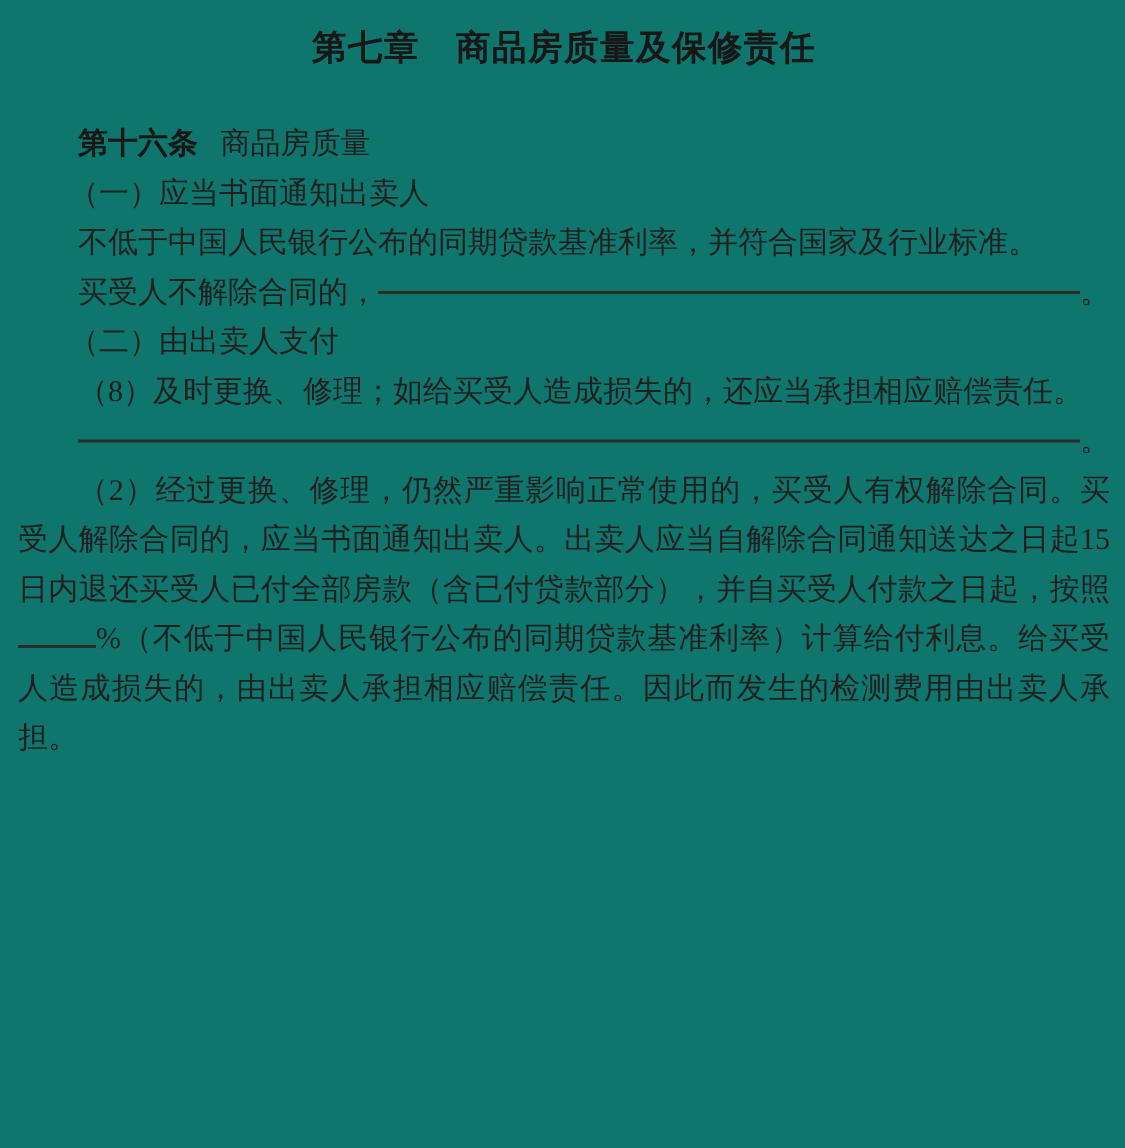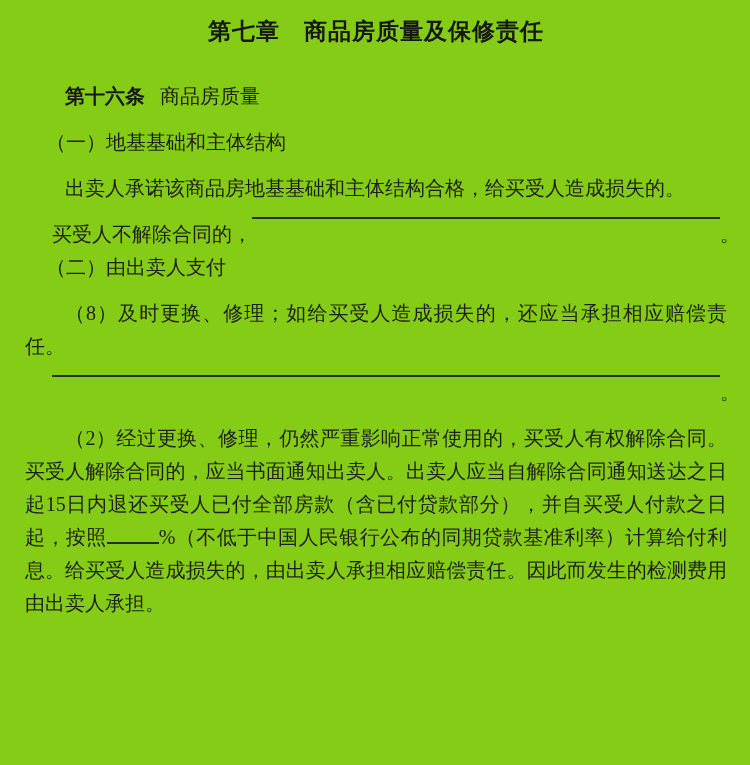--- a/index.html
+++ b/index.html
@@ -15,7 +15,7 @@
     width: 750px;
     height: 765px;
     padding: 14px 10px 0 12px;
-    background: #84cc16;
+    background: #0f766e;
     color: #1f1f1f;
     font-family: "Liberation Serif", "DejaVu Serif", serif;
     font-size: 20px;

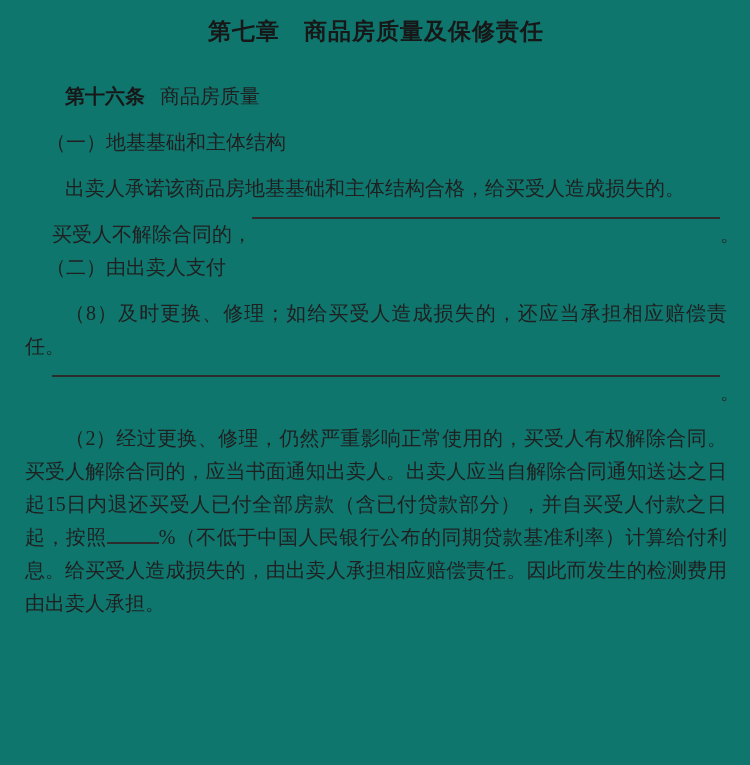--- a/index.html
+++ b/index.html
@@ -33,7 +33,7 @@
     color: #171717;
   }
   p.para {
-    margin: 13px;
+    margin: 0;
     text-indent: 2em;
   }
   p.sub-heading {

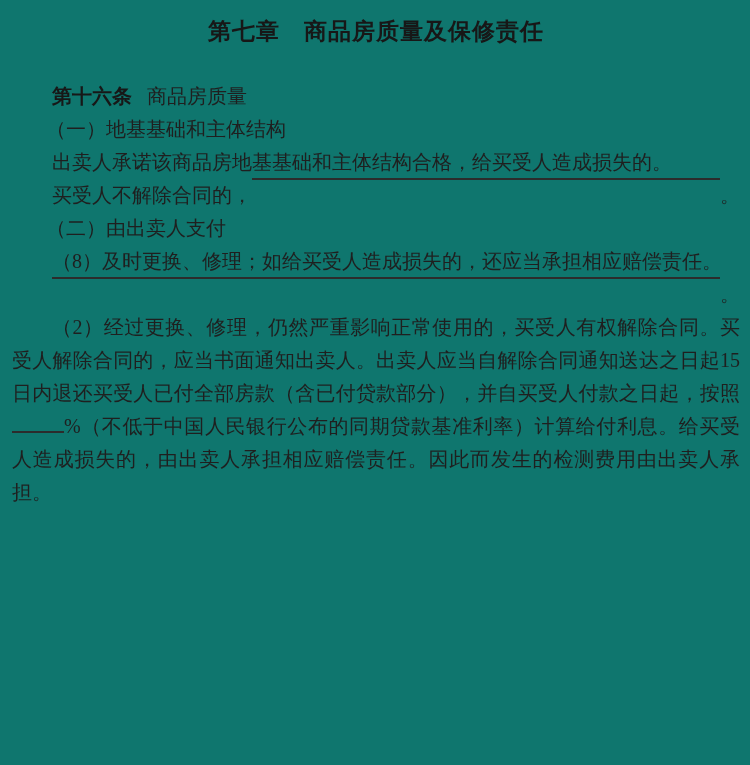--- a/index.html
+++ b/index.html
@@ -86,7 +86,7 @@
     <span class="article-no">第十六条</span><span class="article-title">商品房质量</span>
   </p>
 
-  <p class="sub-heading">（一）地基基础和主体结构</p>
+  <p class="sub-heading">（一）应当书面通知出卖人</p>
 
   <p class="para">出卖人承诺该商品房地基基础和主体结构合格，给买受人造成损失的。</p>
 

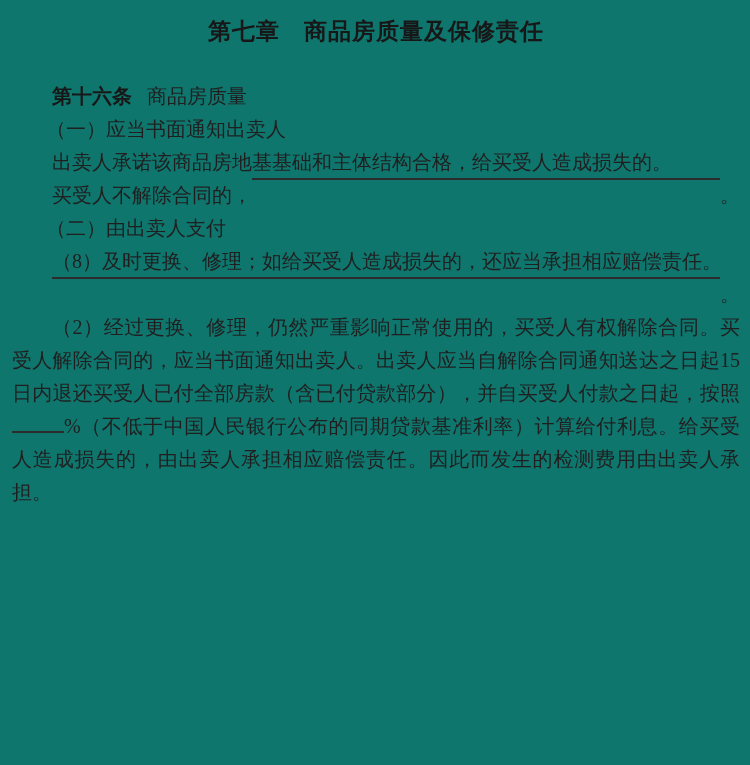--- a/index.html
+++ b/index.html
@@ -88,7 +88,7 @@
 
   <p class="sub-heading">（一）应当书面通知出卖人</p>
 
-  <p class="para">出卖人承诺该商品房地基基础和主体结构合格，给买受人造成损失的。</p>
+  <p class="para">不低于中国人民银行公布的同期贷款基准利率，并符合国家及行业标准。</p>
 
 
   <div class="fill-row">

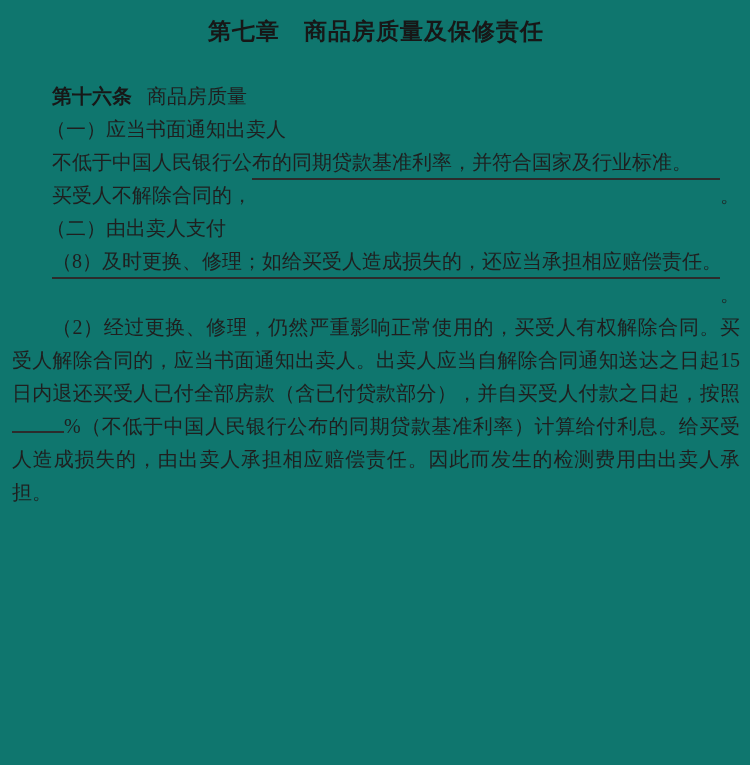--- a/index.html
+++ b/index.html
@@ -57,7 +57,7 @@
   }
   .fill-row {
     display: flex;
-    align-items: flex-start;
+    align-items: center;
     padding-left: 2em;
     margin: 0;
   }

